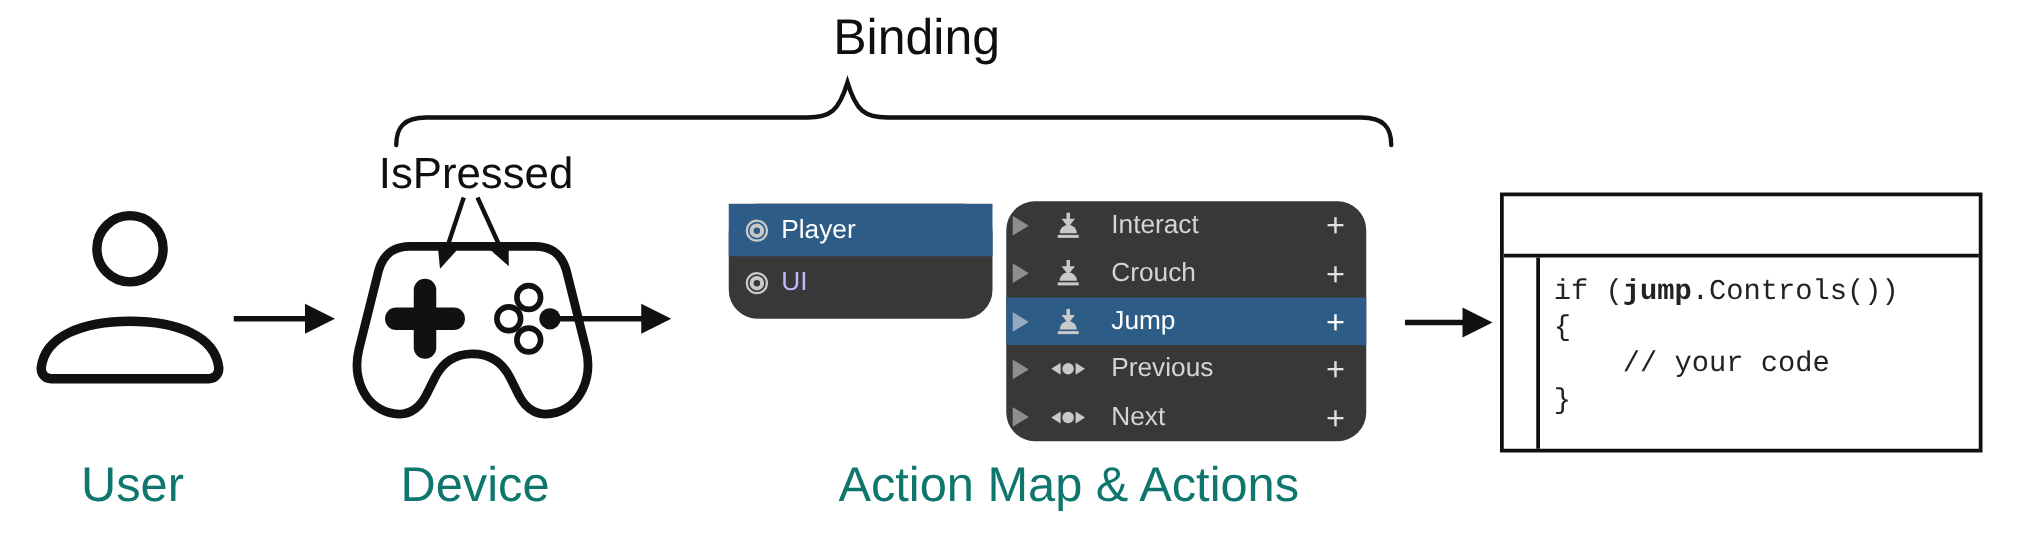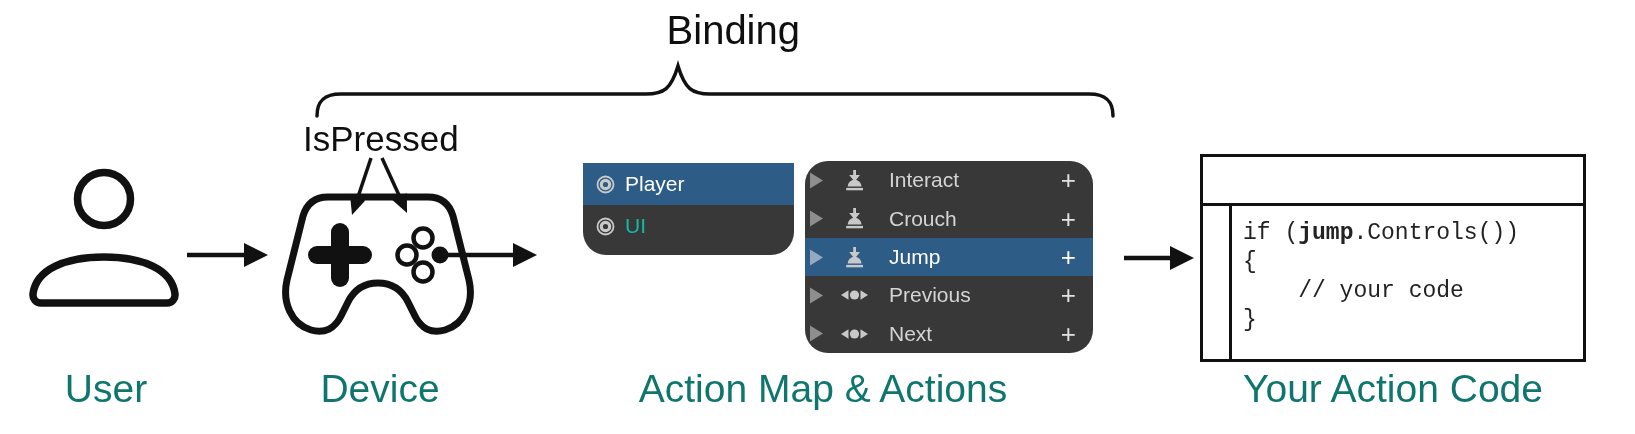--- a/index.html
+++ b/index.html
@@ -22,7 +22,7 @@
   .action-map-panel{left:583px;top:163px;width:211px;height:92px;}
   .map-row{height:42px;display:flex;align-items:center;padding-left:13px;box-sizing:border-box;}
   .map-row.selected{background:var(--sel-blue,#2D5C87);}
-  .map-row .row-label{margin-left:10px;font-size:21px;color:#14b8a6;}
+  .map-row .row-label{margin-left:10px;font-size:21px;color:#c4b5fd;}
   .map-row.selected .row-label{color:#FFFFFF;}
 
   .actions-panel{left:805px;top:161px;width:288px;height:192px;display:flex;flex-direction:column;}

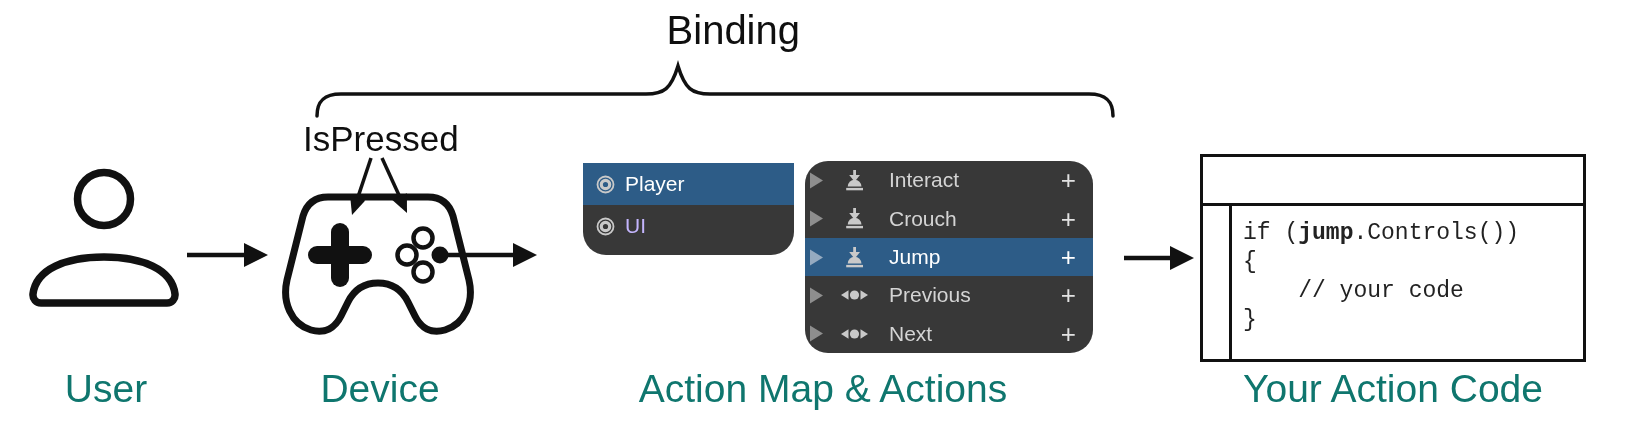--- a/index.html
+++ b/index.html
@@ -14,7 +14,7 @@
   .caption{position:absolute;top:367px;color:#0f766e;text-align:center;font-size:39px;white-space:nowrap;}
   .caption-user{left:26px;width:160px;}
   .caption-device{left:280px;width:200px;}
-  .caption-actionmap{left:573px;width:500px;}
+  .caption-actionmap{left:605px;width:500px;}
   .caption-code{left:1153px;width:480px;}
 
   

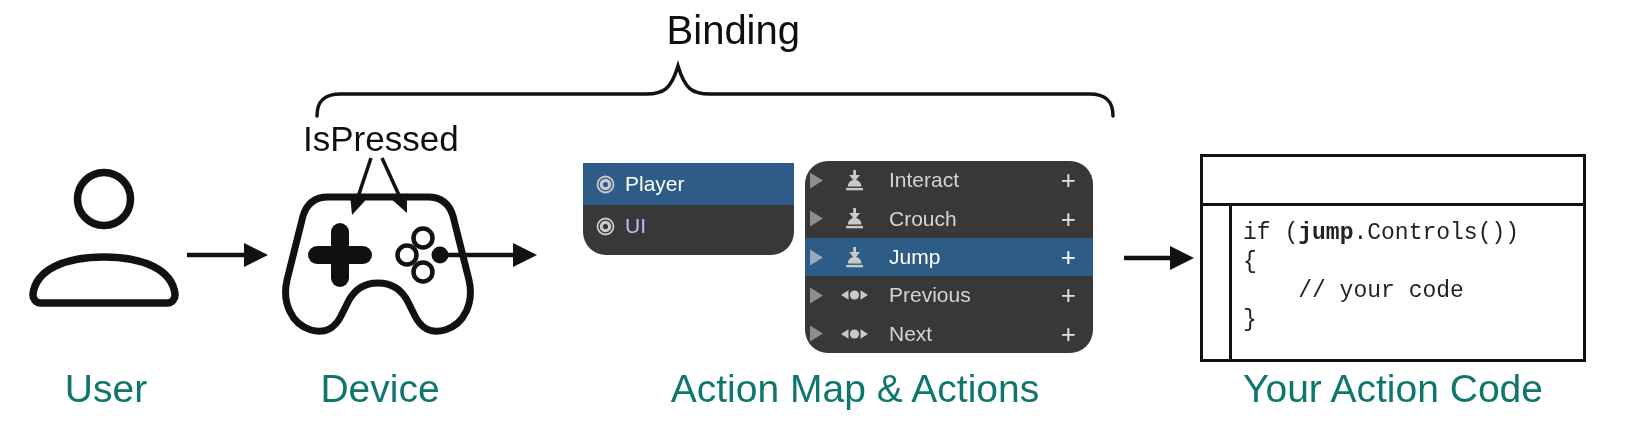--- a/index.html
+++ b/index.html
@@ -213,7 +213,6 @@
   <div class="caption caption-user">User</div>
   <div class="caption caption-device">Device</div>
   <div class="caption caption-actionmap">Action Map &amp; Actions</div>
-  <div class="caption caption-code">Your Action Code</div>
 
 </div>
 

